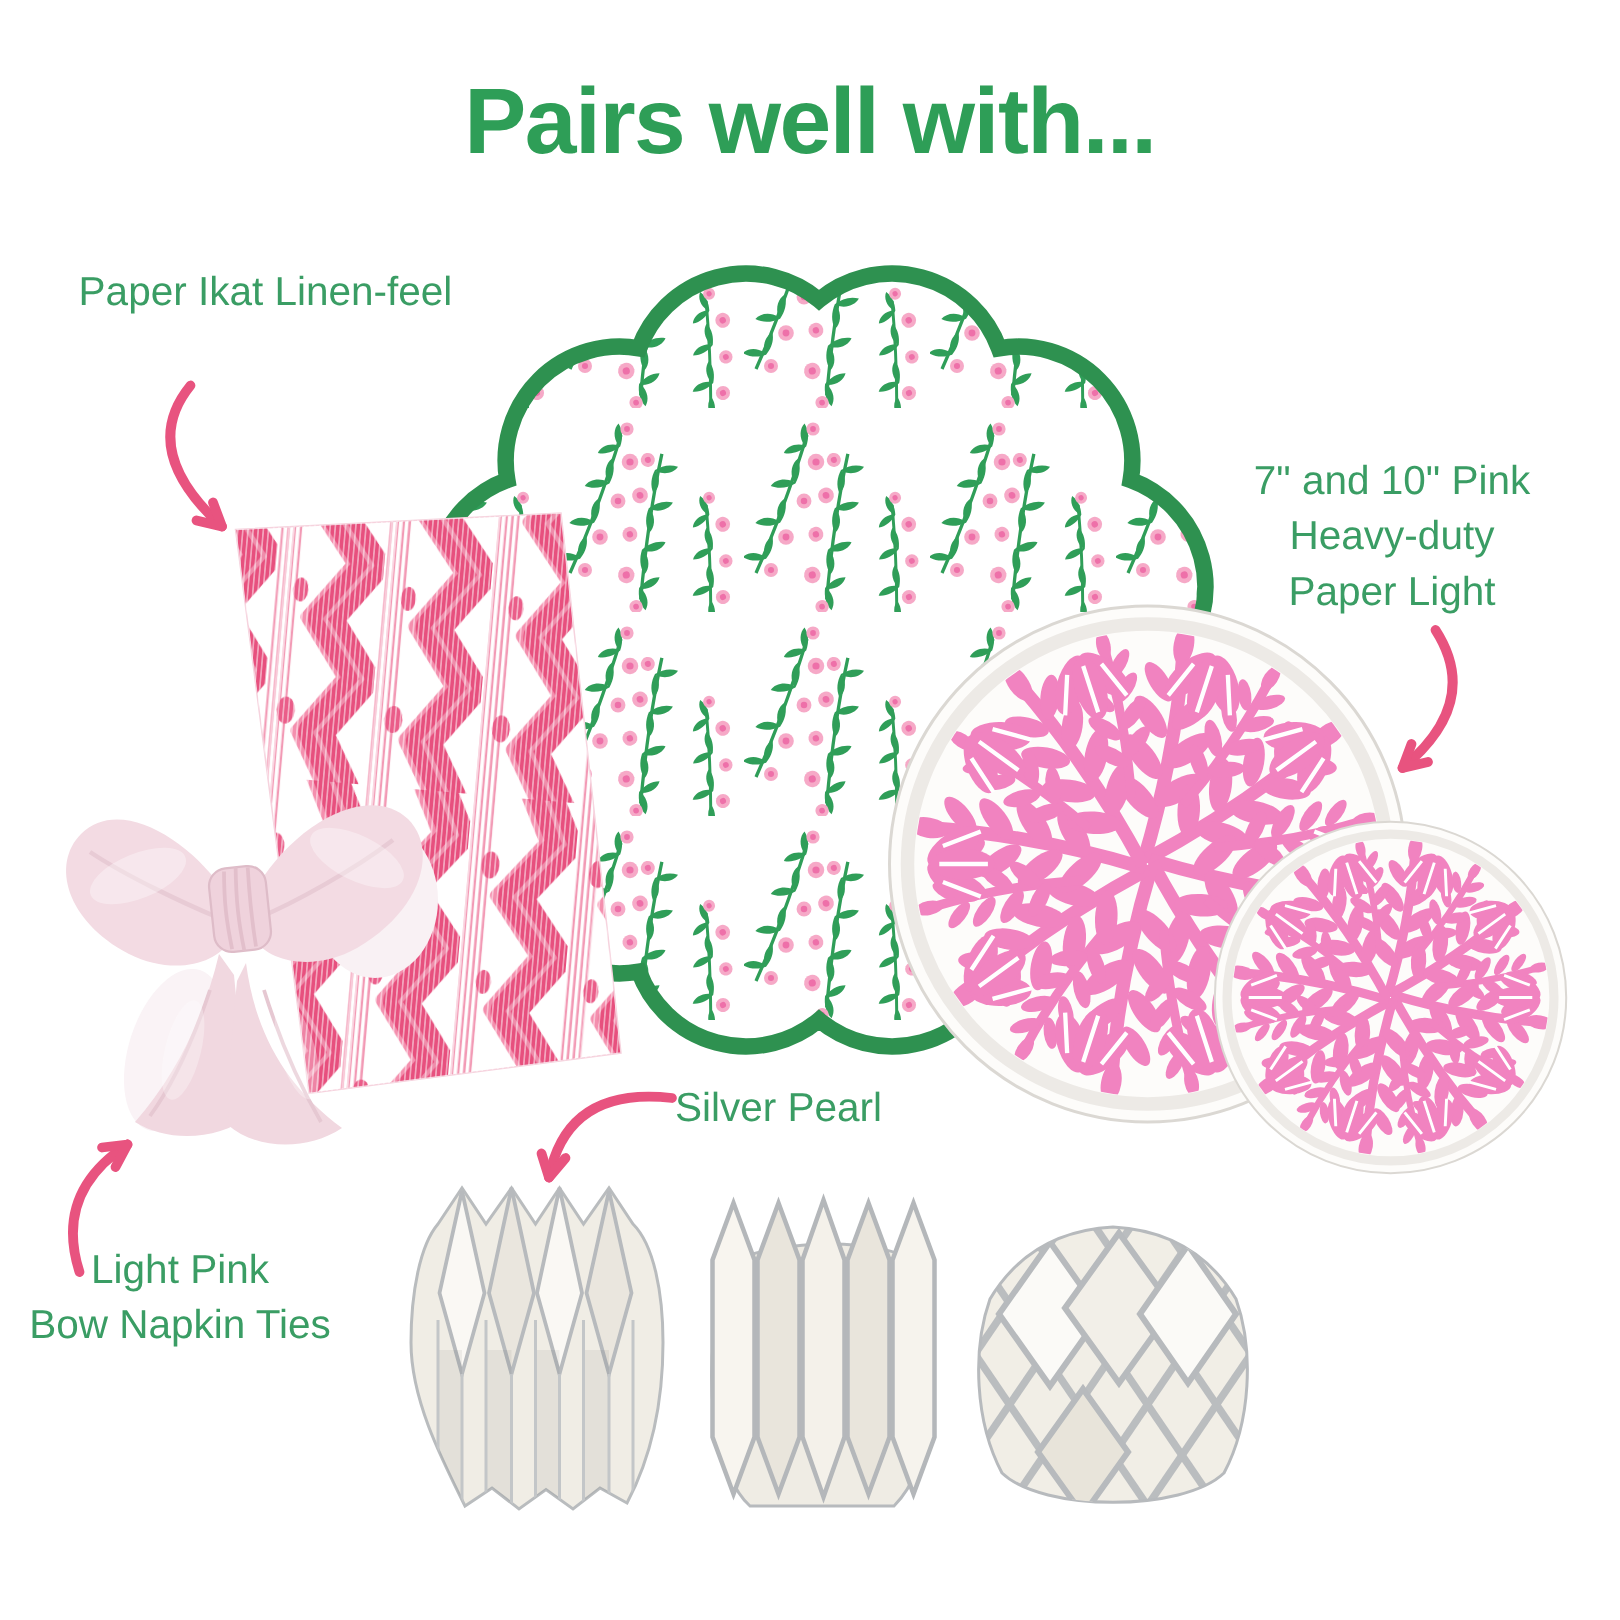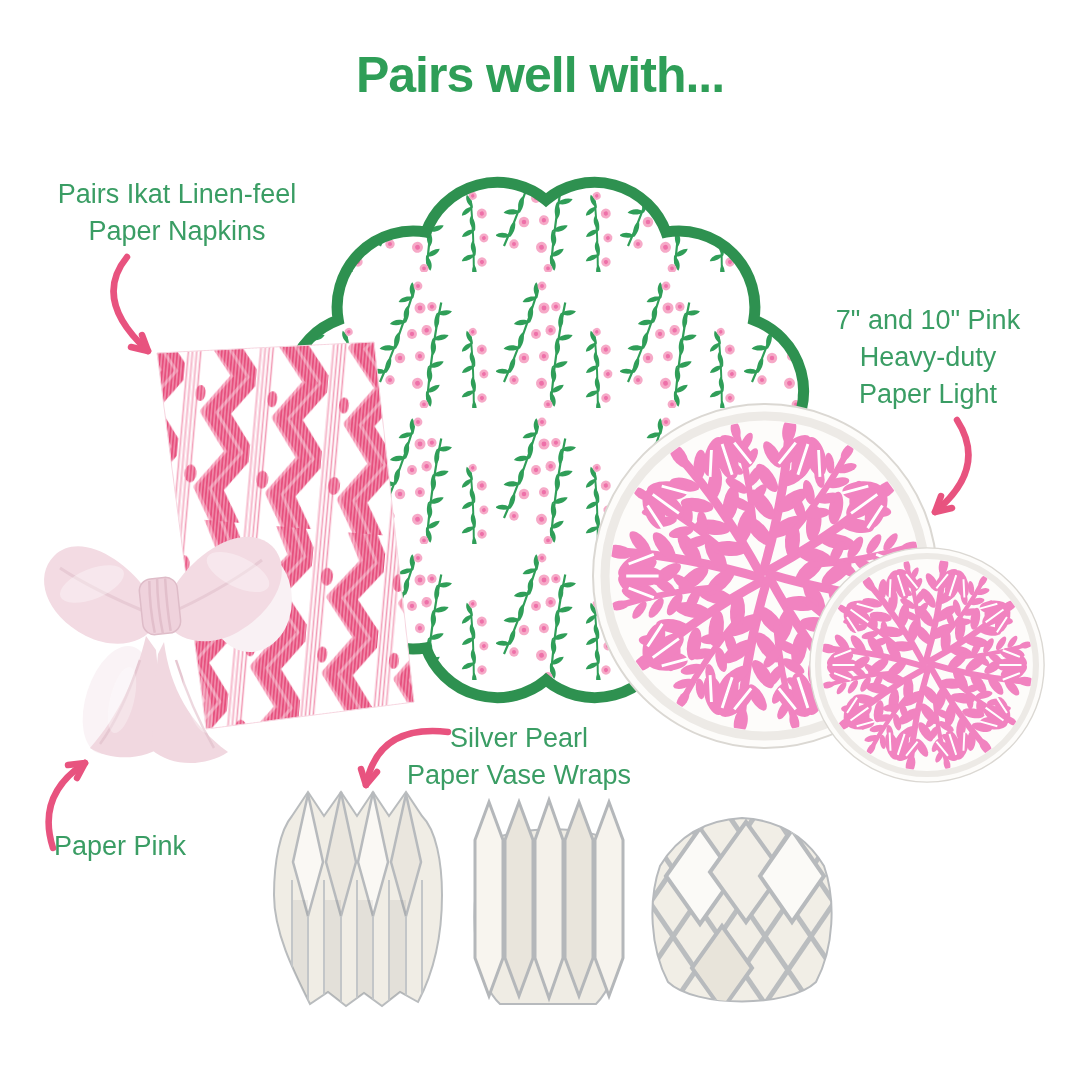--- a/index.html
+++ b/index.html
@@ -10,7 +10,7 @@
   #art{position:absolute;left:0;top:0;}
   .title{
     position:absolute;left:0;top:46px;width:1080px;text-align:center;
-    font-size:50px;font-weight:bold;letter-spacing:-1px;color:#2e9e57;
+    font-size:62px;font-weight:bold;letter-spacing:-1px;color:#2e9e57;
   }
   .lbl{
     position:absolute;text-align:center;color:#3a9d64;

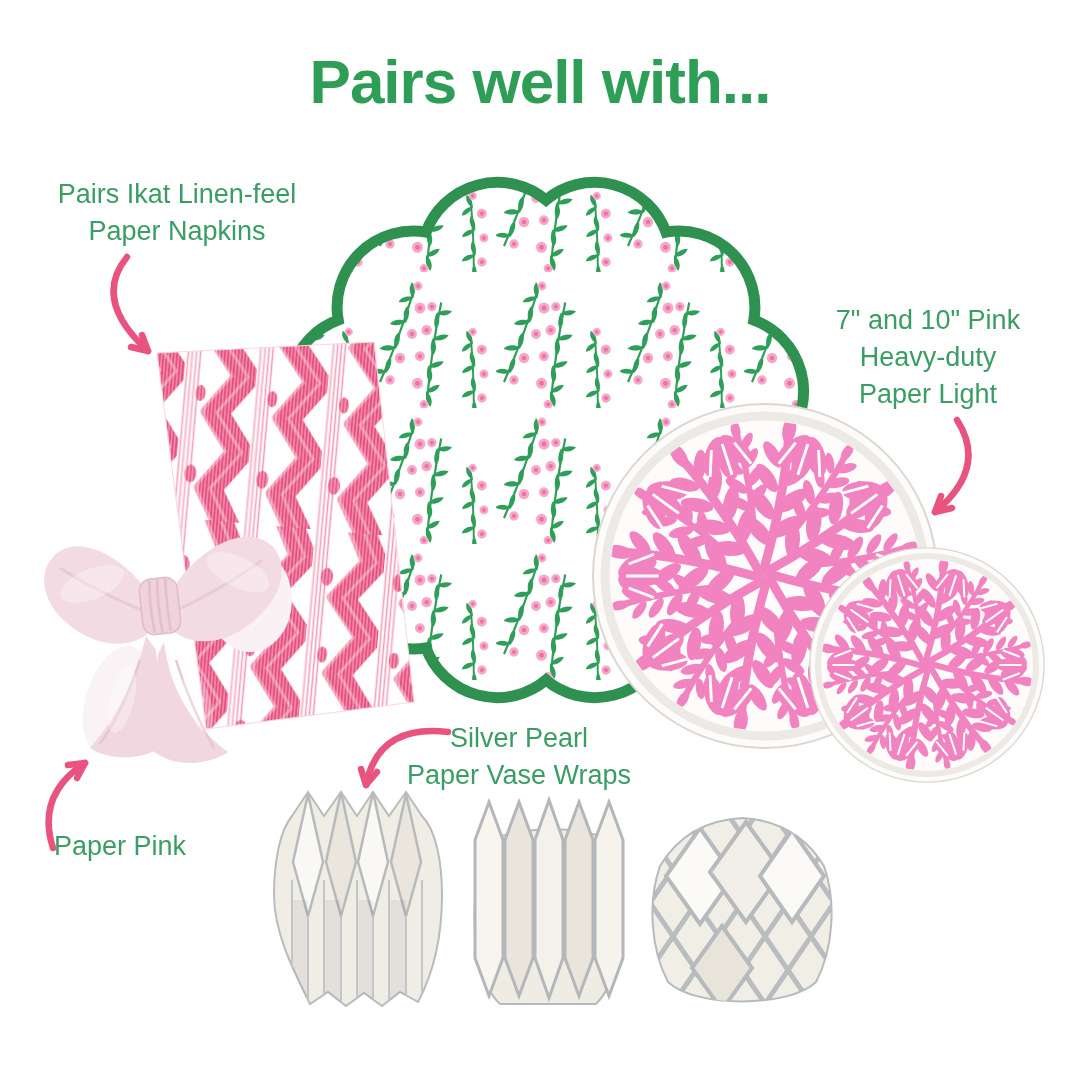--- a/index.html
+++ b/index.html
@@ -255,7 +255,7 @@
 <div class="title">Pairs well with...</div>
 
 <div class="lbl lbl-napkins">
-  <span>Pairs Ikat Linen-feel</span><br>
+  <span>Paper Ikat Linen-feel</span><br>
   <span>Paper Napkins</span>
 </div>
 

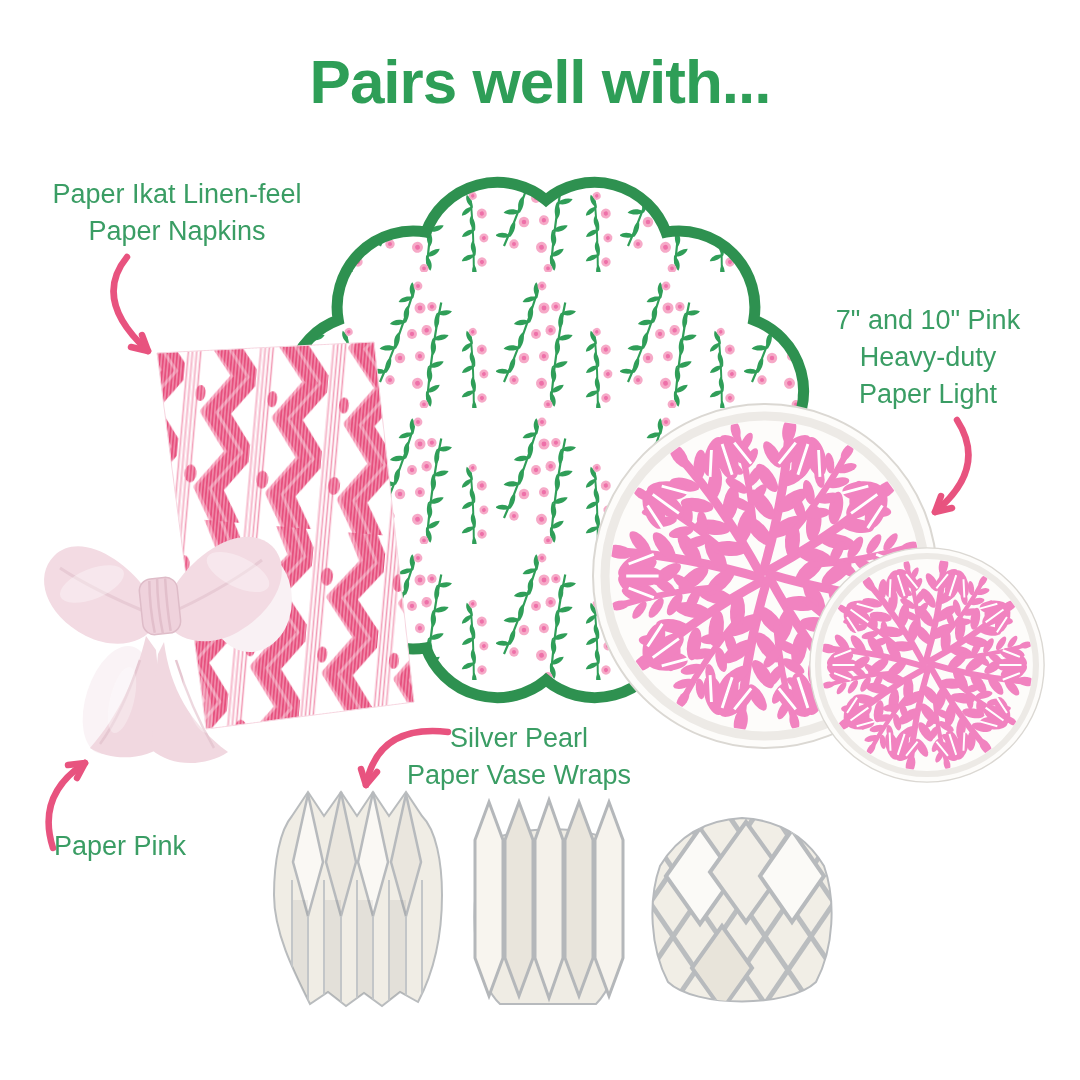--- a/index.html
+++ b/index.html
@@ -256,7 +256,6 @@
 
 <div class="lbl lbl-napkins">
   <span>Paper Ikat Linen-feel</span><br>
-  <span>Paper Napkins</span>
 </div>
 
 <div class="lbl lbl-plates">

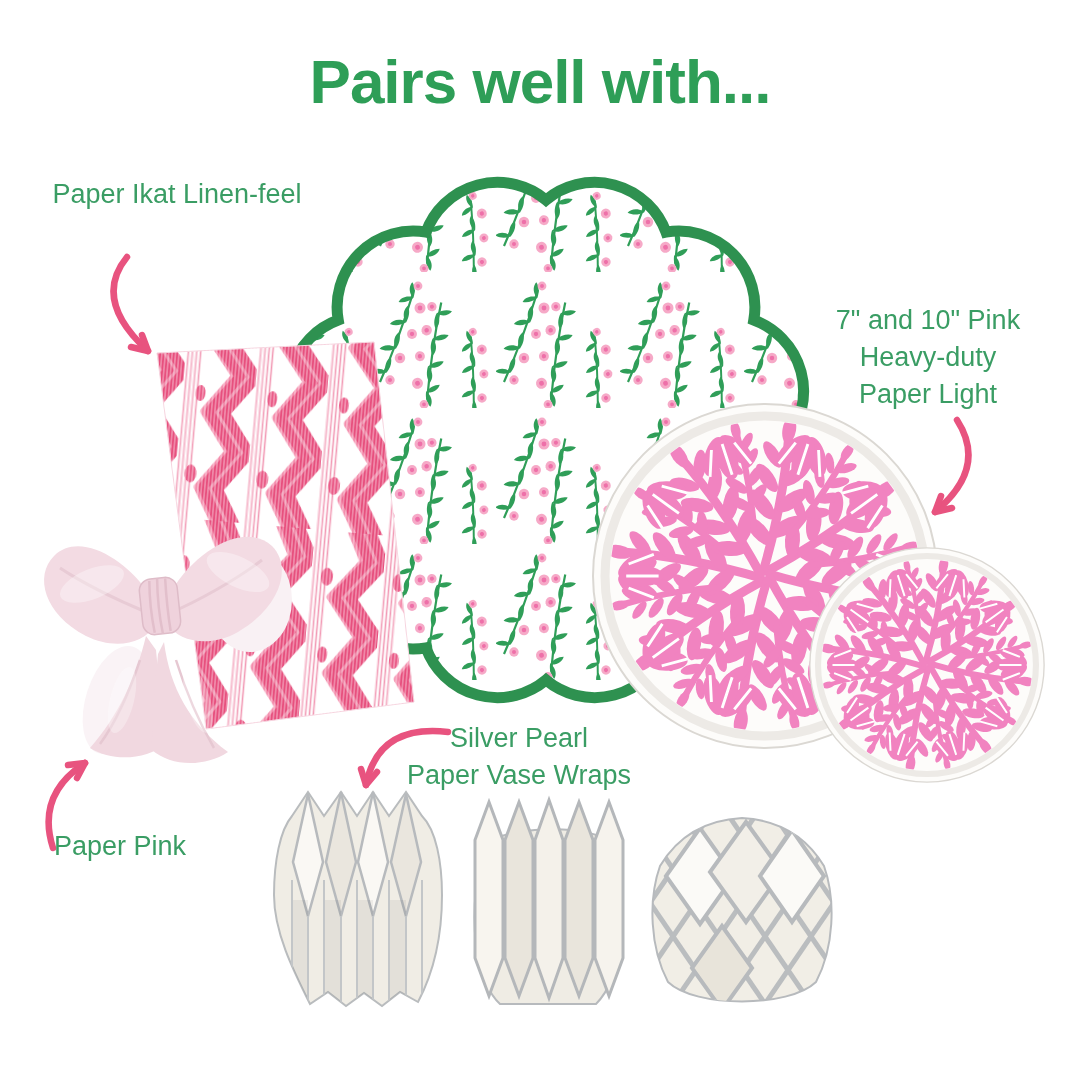--- a/index.html
+++ b/index.html
@@ -266,7 +266,6 @@
 
 <div class="lbl lbl-vases">
   <span>Silver Pearl</span><br>
-  <span>Paper Vase Wraps</span>
 </div>
 
 <div class="lbl lbl-bows">

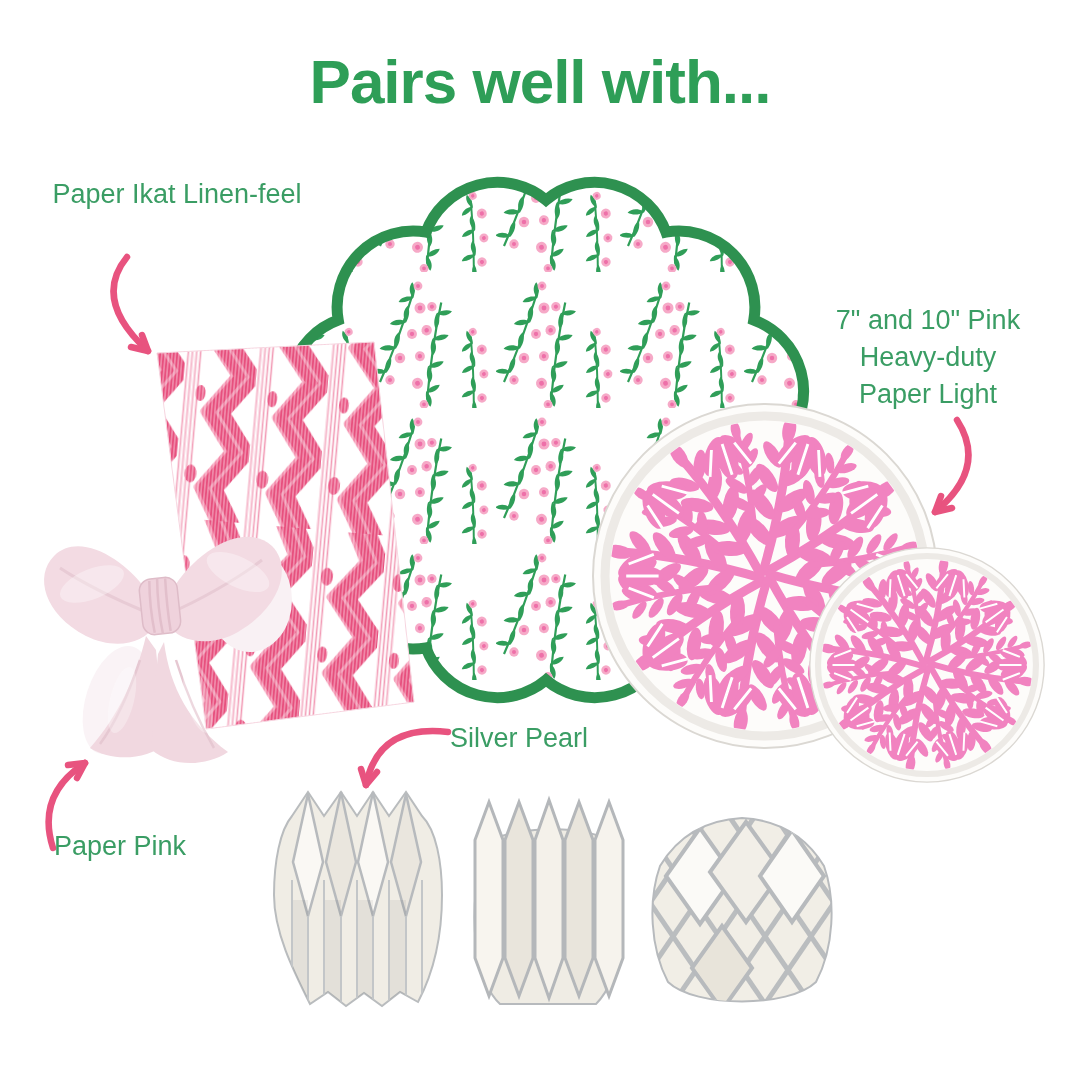--- a/index.html
+++ b/index.html
@@ -269,7 +269,7 @@
 </div>
 
 <div class="lbl lbl-bows">
-  <span>Paper Pink</span><br>
+  <span>Light Pink</span><br>
 </div>
 
 </body></html>

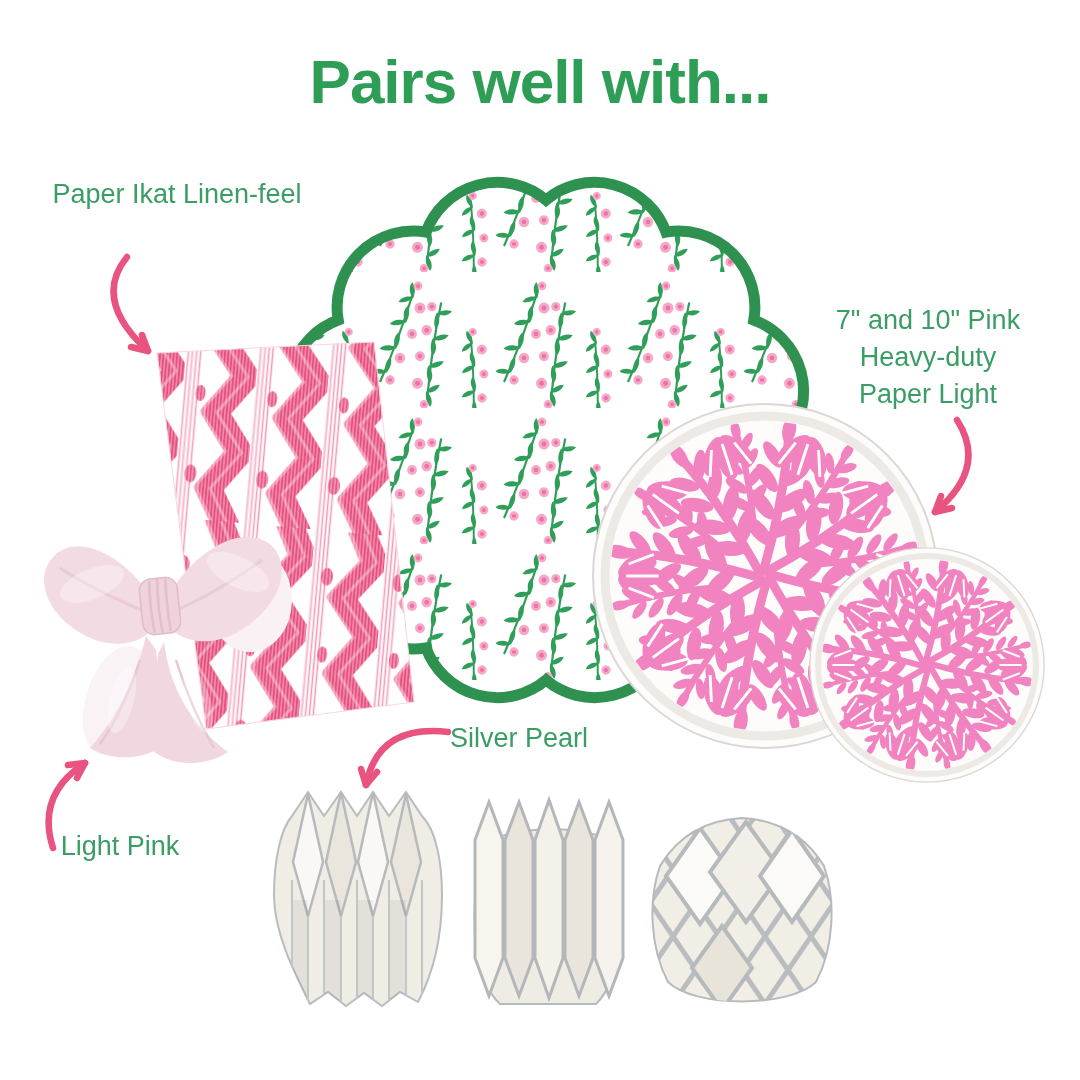--- a/index.html
+++ b/index.html
@@ -270,6 +270,7 @@
 
 <div class="lbl lbl-bows">
   <span>Light Pink</span><br>
+  <span>Bow Napkin Ties</span>
 </div>
 
 </body></html>

